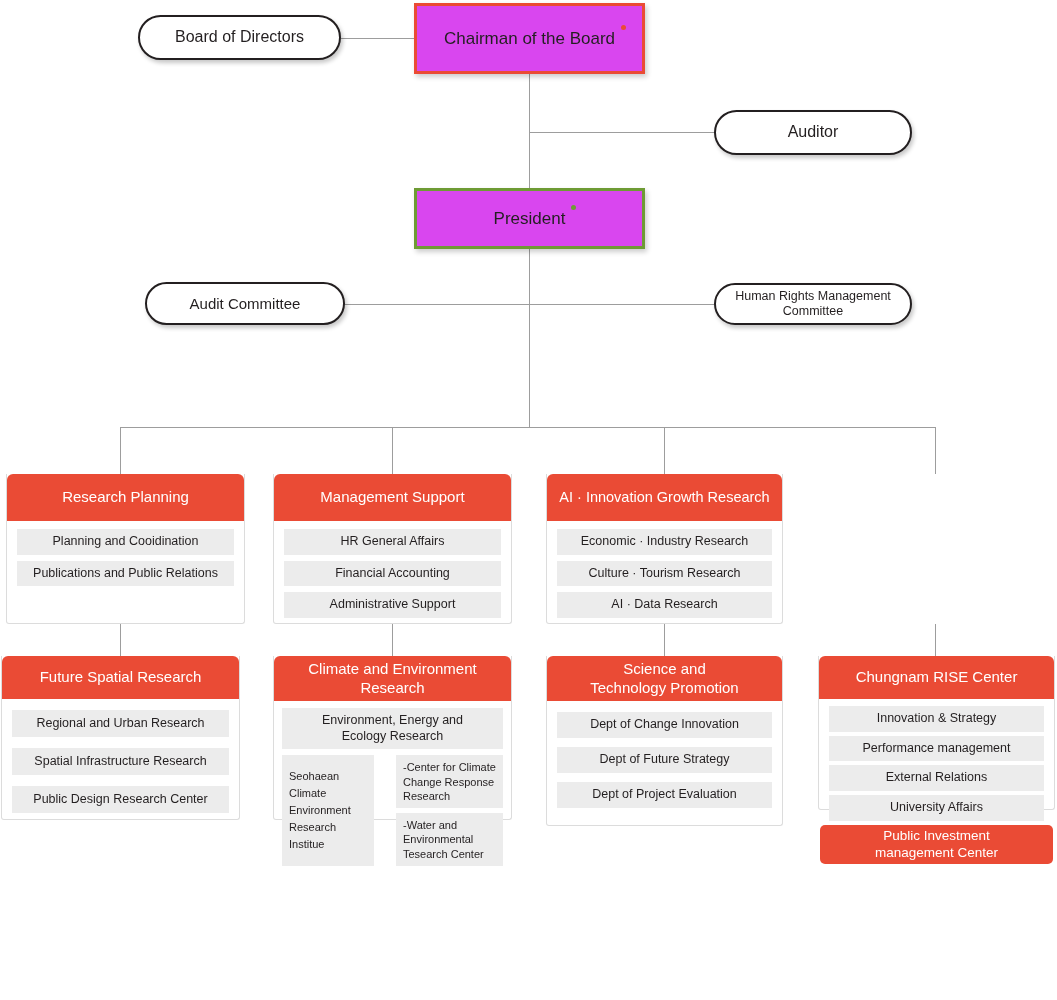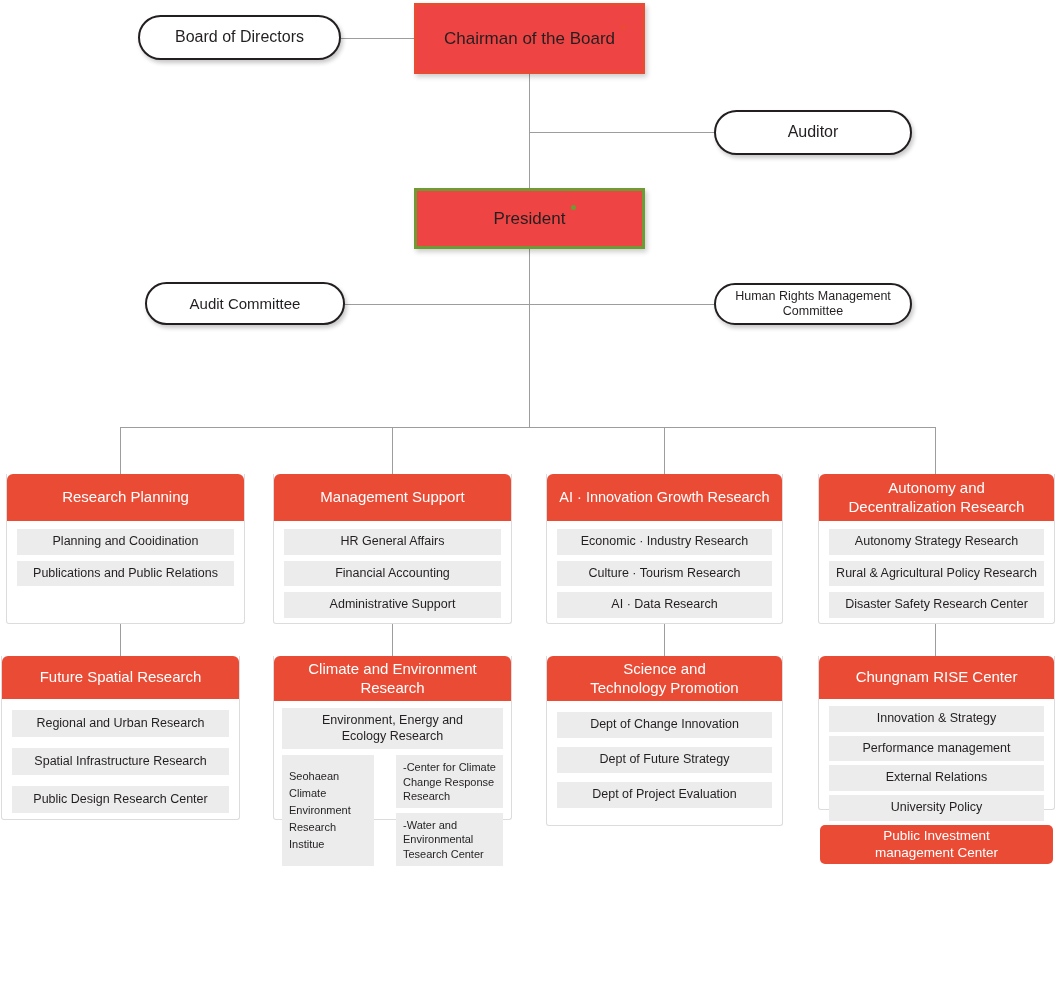--- a/index.html
+++ b/index.html
@@ -36,7 +36,7 @@
   .topbox{
     position:absolute;
     box-sizing:border-box;
-    background:#ef4444;
+    background:#d946ef;
     display:flex; align-items:center; justify-content:center;
     text-align:center;
     box-shadow:2px 3px 5px rgba(0,0,0,.20);

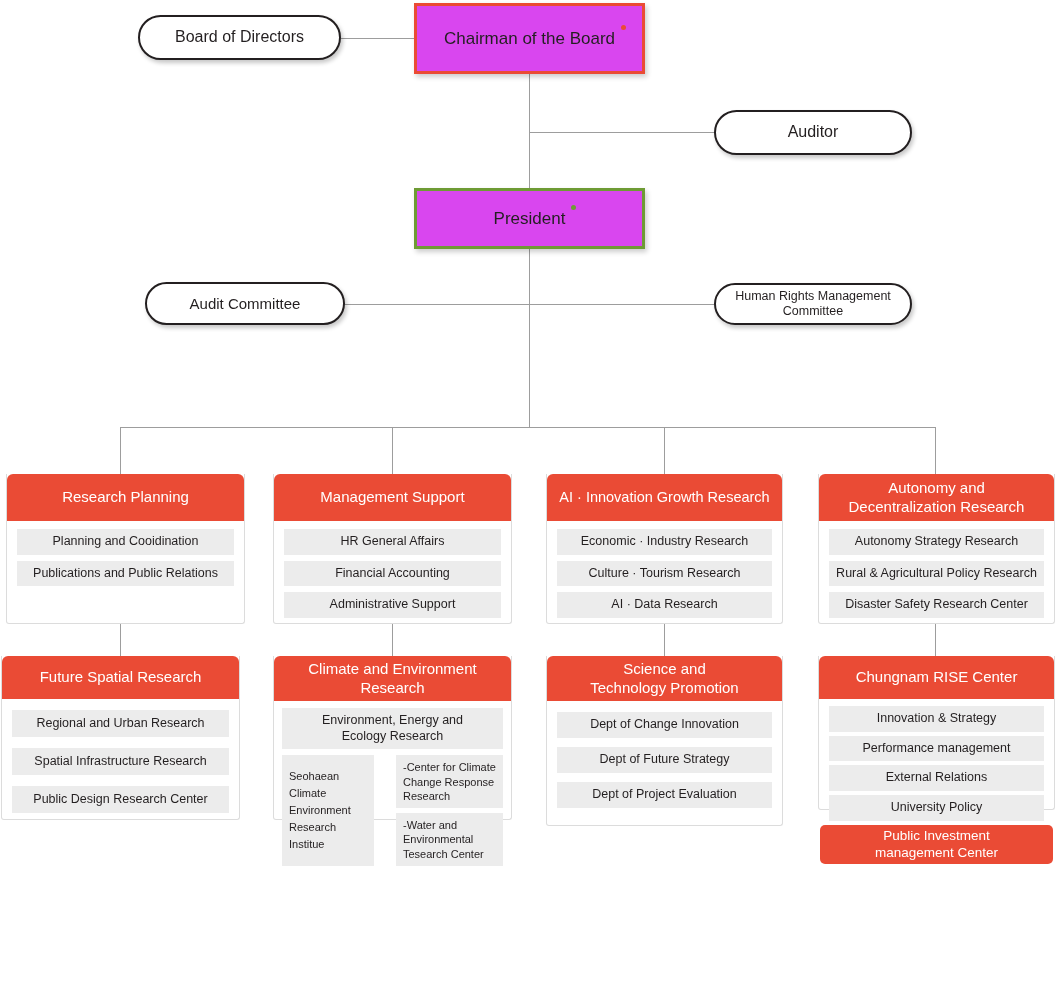--- a/index.html
+++ b/index.html
@@ -253,17 +253,6 @@
     </div>
   </div>
 
-  <div class="dept" style="left:818px; top:474px; width:237px; height:150px;">
-    <div class="dept-head" style="height:47px; white-space:pre-line;">
-      <span>Autonomy and
-Decentralization Research</span>
-    </div>
-    <div class="dept-body">
-      <div class="sub">Autonomy Strategy Research</div>
-      <div class="sub">Rural &amp; Agricultural Policy Research</div>
-      <div class="sub">Disaster Safety Research Center</div>
-    </div>
-  </div>
 
   <div class="dept" style="left:818px; top:656px; width:237px; height:154px;">
     <div class="dept-head" style="height:43px; white-space:pre-line;">

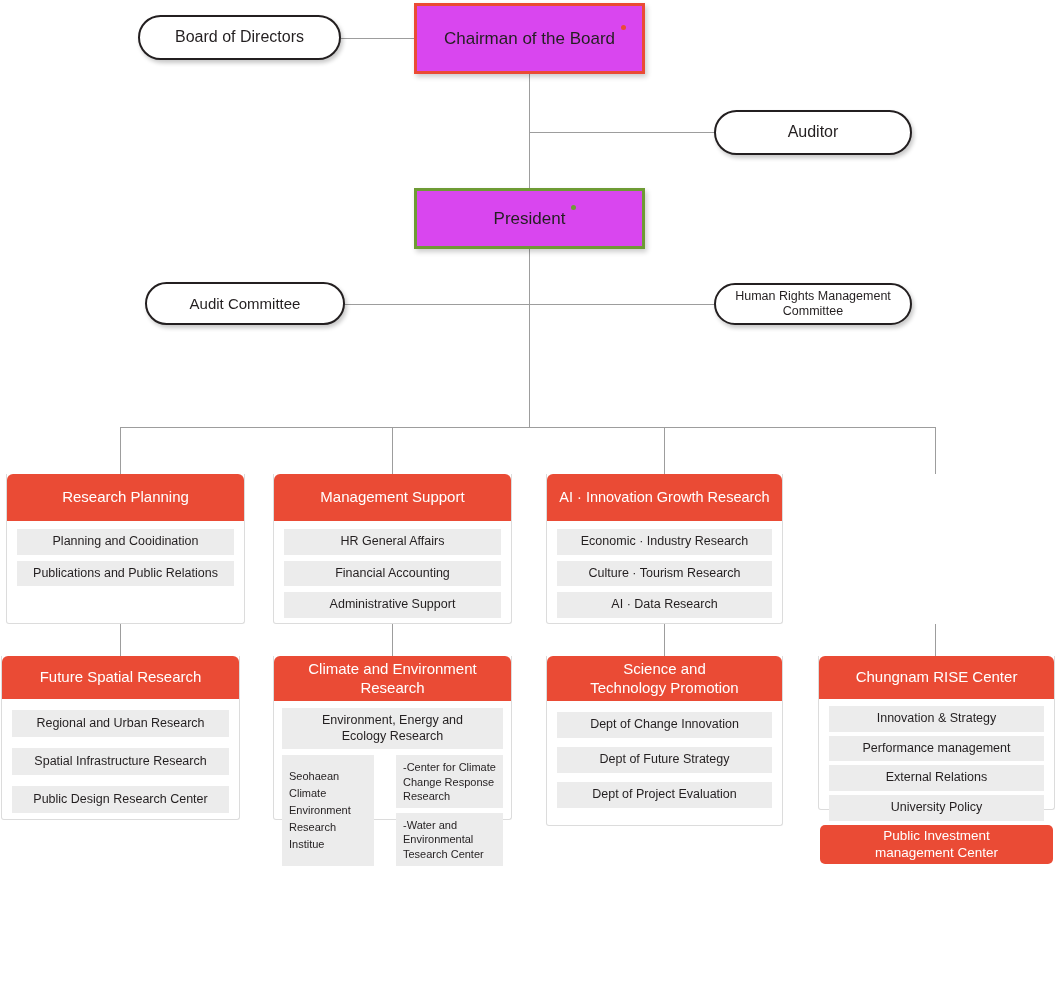--- a/index.html
+++ b/index.html
@@ -262,7 +262,7 @@
       <div class="sub tight">Innovation &amp; Strategy</div>
       <div class="sub tight">Performance management</div>
       <div class="sub tight">External Relations</div>
-      <div class="sub">University Policy</div>
+      <div class="sub">University Affairs</div>
     </div>
   </div>
 

